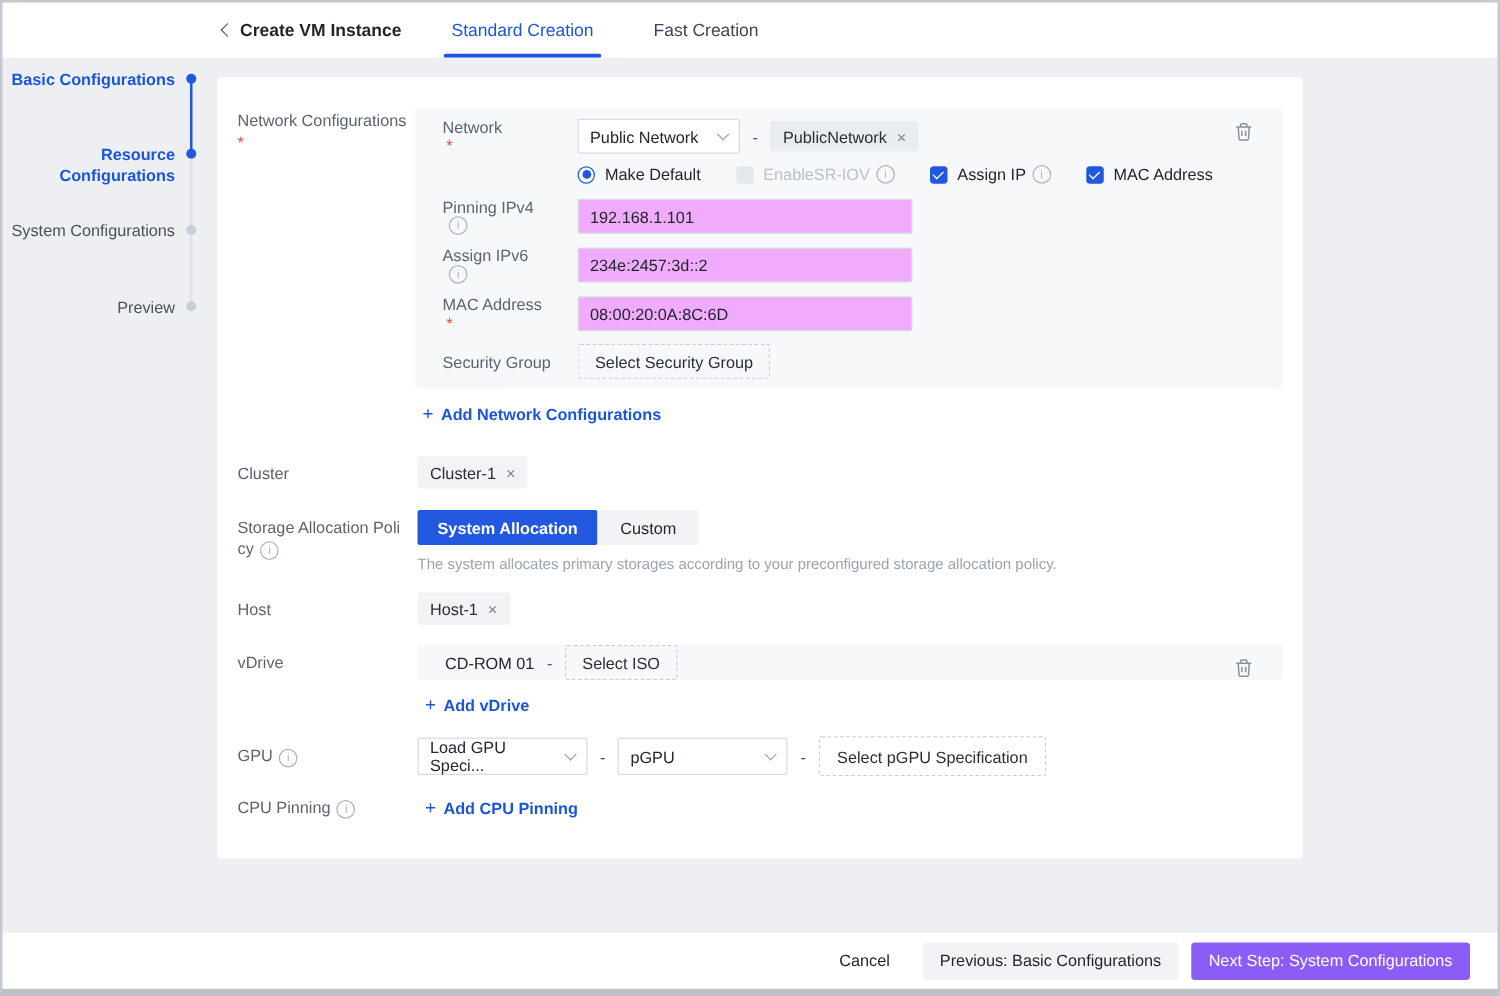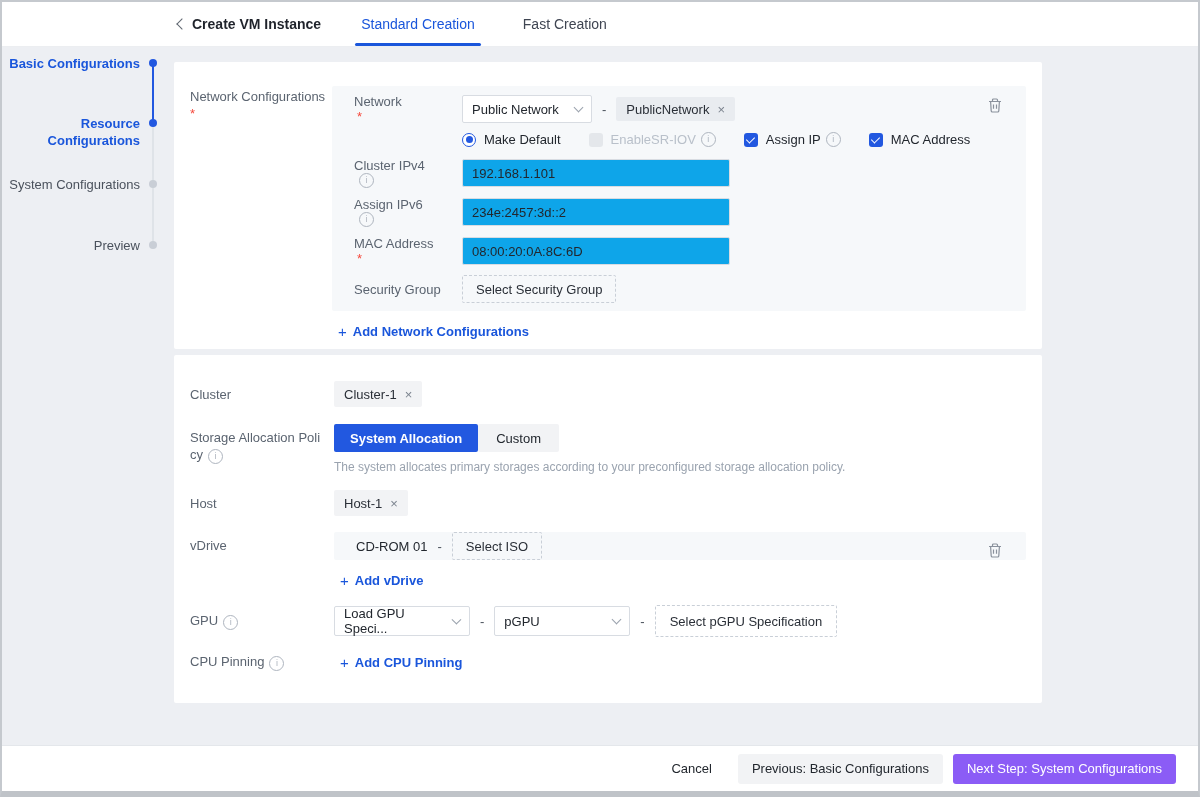--- a/index.html
+++ b/index.html
@@ -181,7 +181,7 @@
 
         <div class="np-row mb9">
           <span class="np-label">
-            <span>Cluster IPv4</span>
+            <span>Pinning IPv4</span>
             <span class="info-icon">i</span>
           </span>
           <input class="txt-input" value="192.168.1.101" style="">

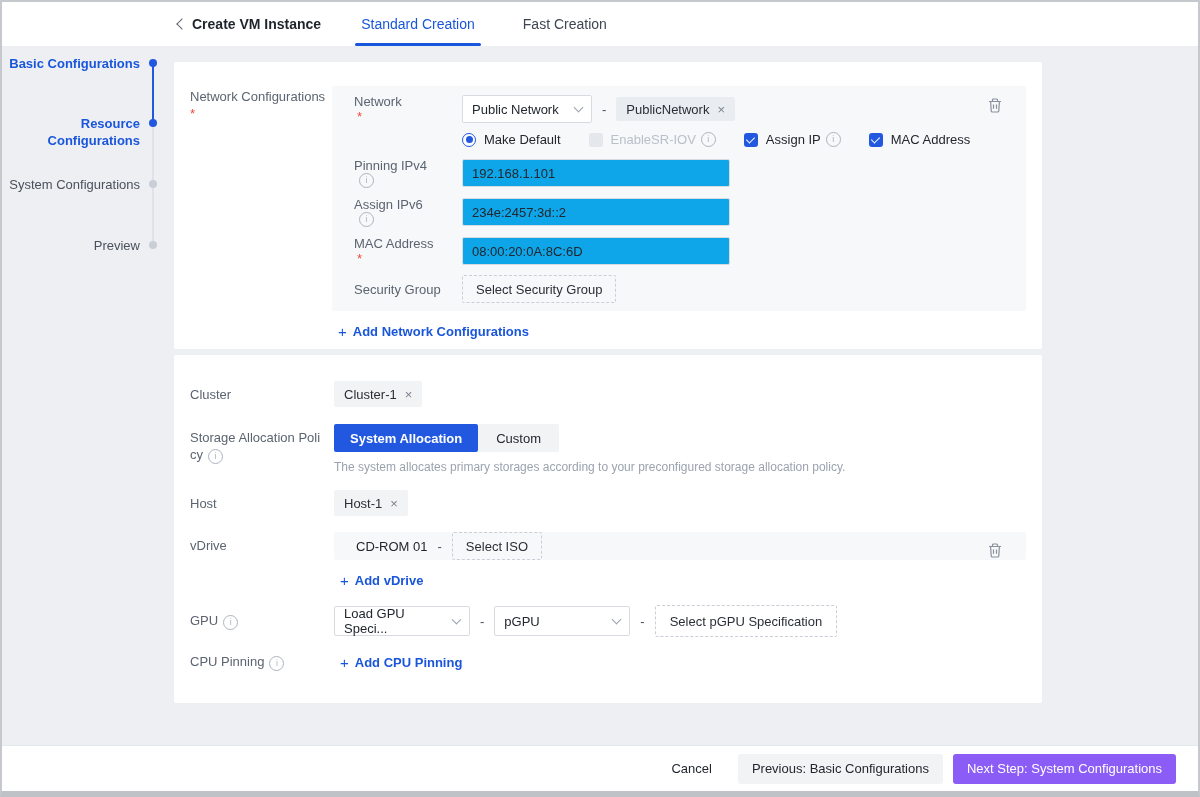--- a/index.html
+++ b/index.html
@@ -62,7 +62,7 @@
   .info-icon{width:13px;height:13px;min-width:13px;border-radius:50%;border:1px solid #aeb5bf;color:#aeb5bf;font-size:9px;line-height:13px;
     display:inline-flex;align-items:center;justify-content:center;margin-left:5px;cursor:pointer;}
   .txt-input{width:268px;height:28px;box-sizing:border-box;border:1px solid #d8dce2;border-radius:2px;padding:0 9px;
-    font-family:"Liberation Sans",sans-serif;font-size:13px;color:#22272e;background:#0ea5e9;}
+    font-family:"Liberation Sans",sans-serif;font-size:13px;color:#22272e;background:#f0abfc;}
   .dashed-btn{display:inline-flex;align-items:center;justify-content:center;border:1px dashed #c9cfd7;border-radius:2px;
     background:transparent;color:#2a2f37;height:26px;padding:0 13px;cursor:pointer;}
   .add-link{display:inline-flex;align-items:center;color:#1a56db;cursor:pointer;margin:12px 0 0 6px;}

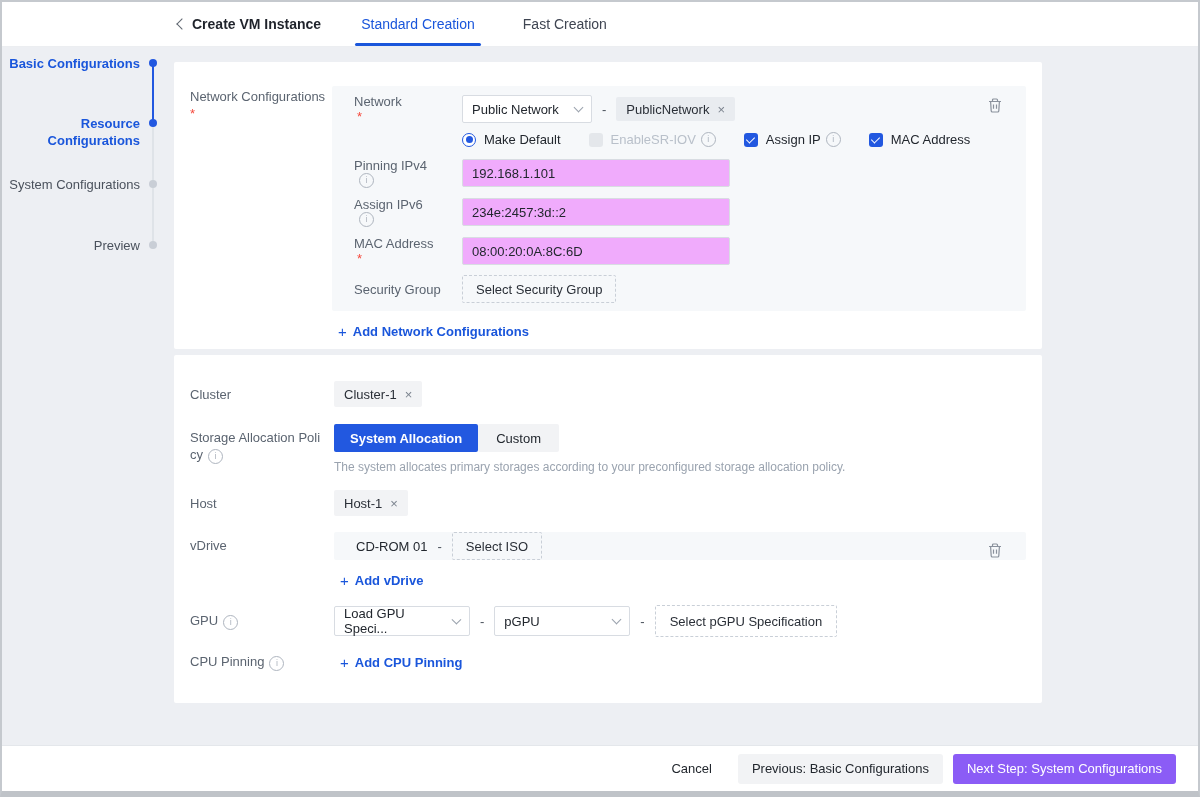--- a/index.html
+++ b/index.html
@@ -31,7 +31,7 @@
   
   .card{position:absolute;left:172px;width:868px;background:#fff;border-radius:2px;box-sizing:border-box;}
   .card1{top:60px;height:287px;padding:24px 16px 0 16px;}
-  .card2{top:353px;height:348px;padding:26px 16px 0 16px;}
+  .card2{top:337px;height:348px;padding:26px 16px 0 16px;}
   .row{display:flex;}
   .lbl-col{width:142px;color:#5b6470;line-height:17px;padding-top:2px;}
   .lbl-col .req{display:block;}

